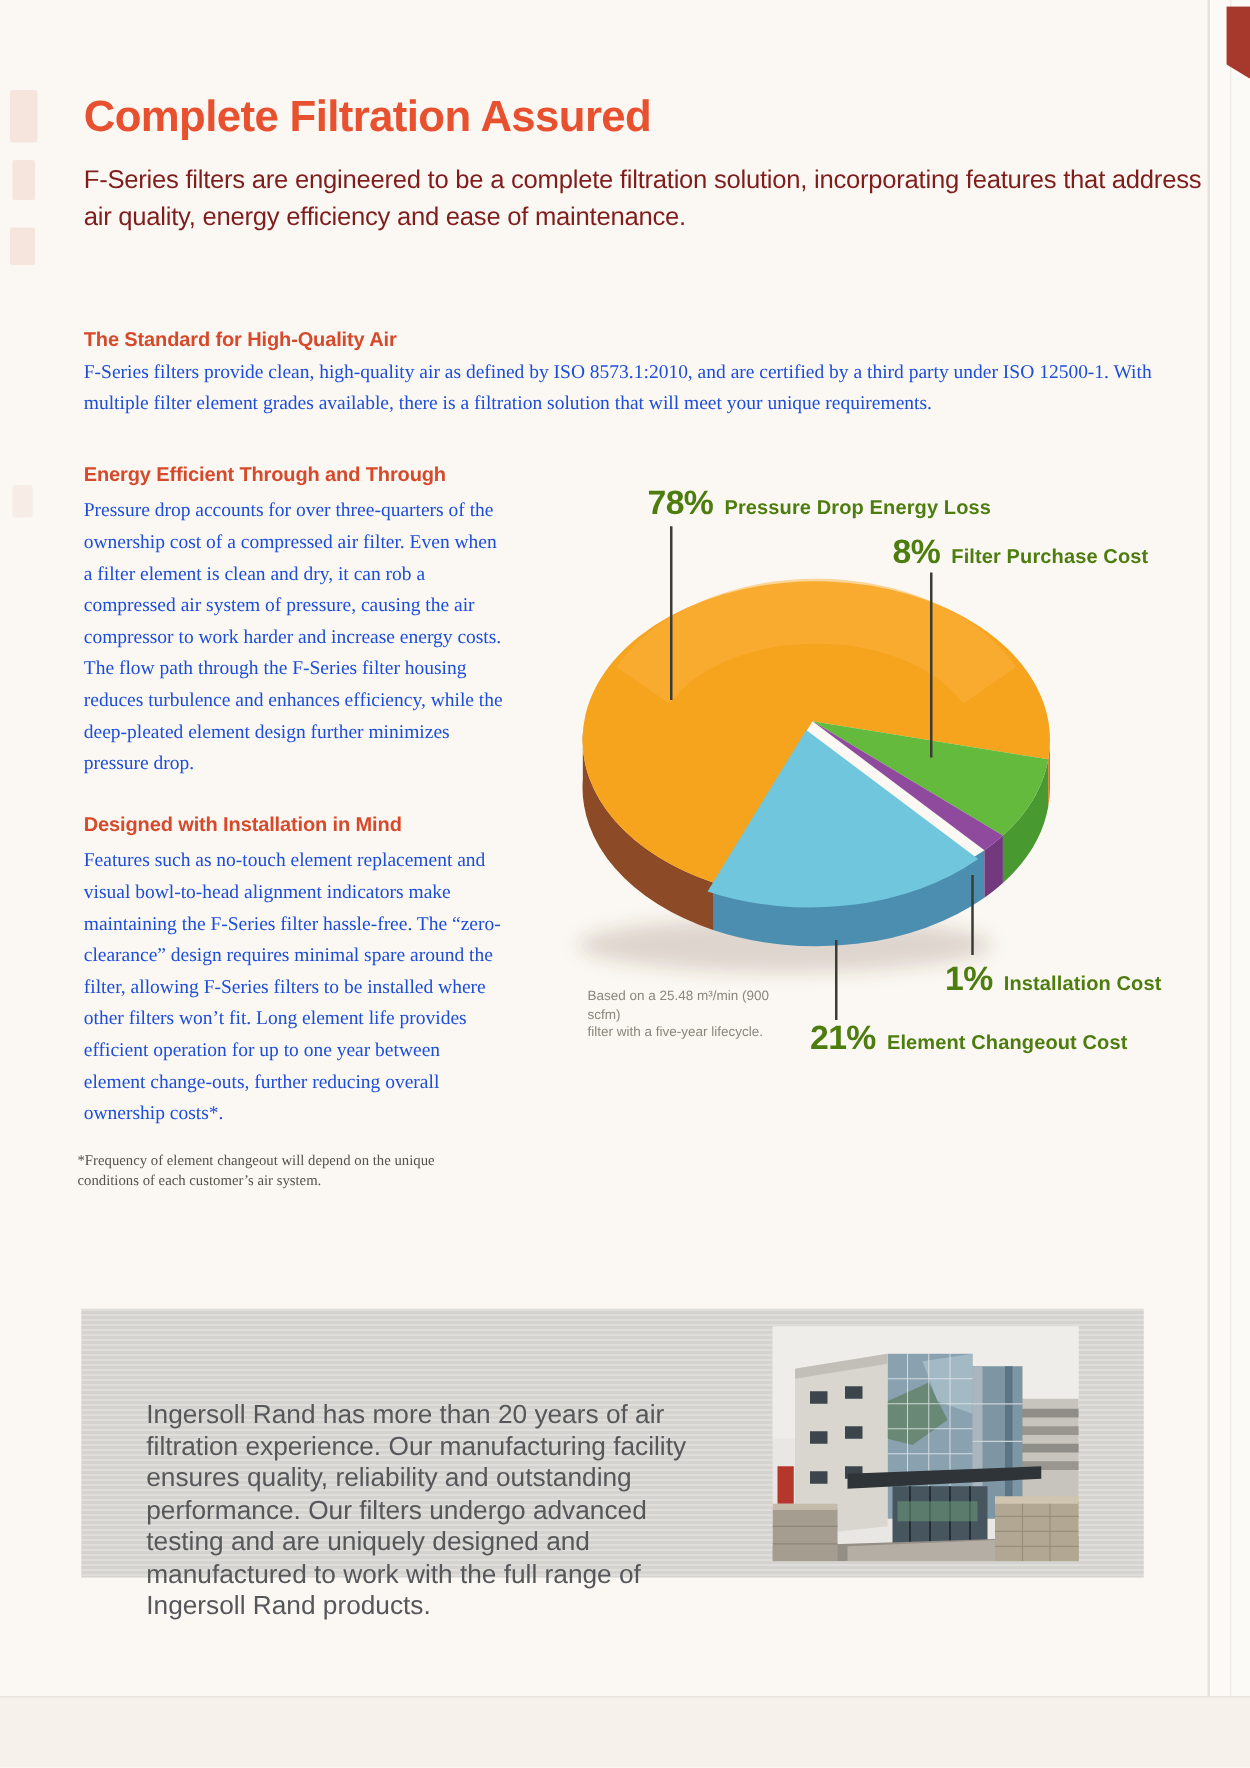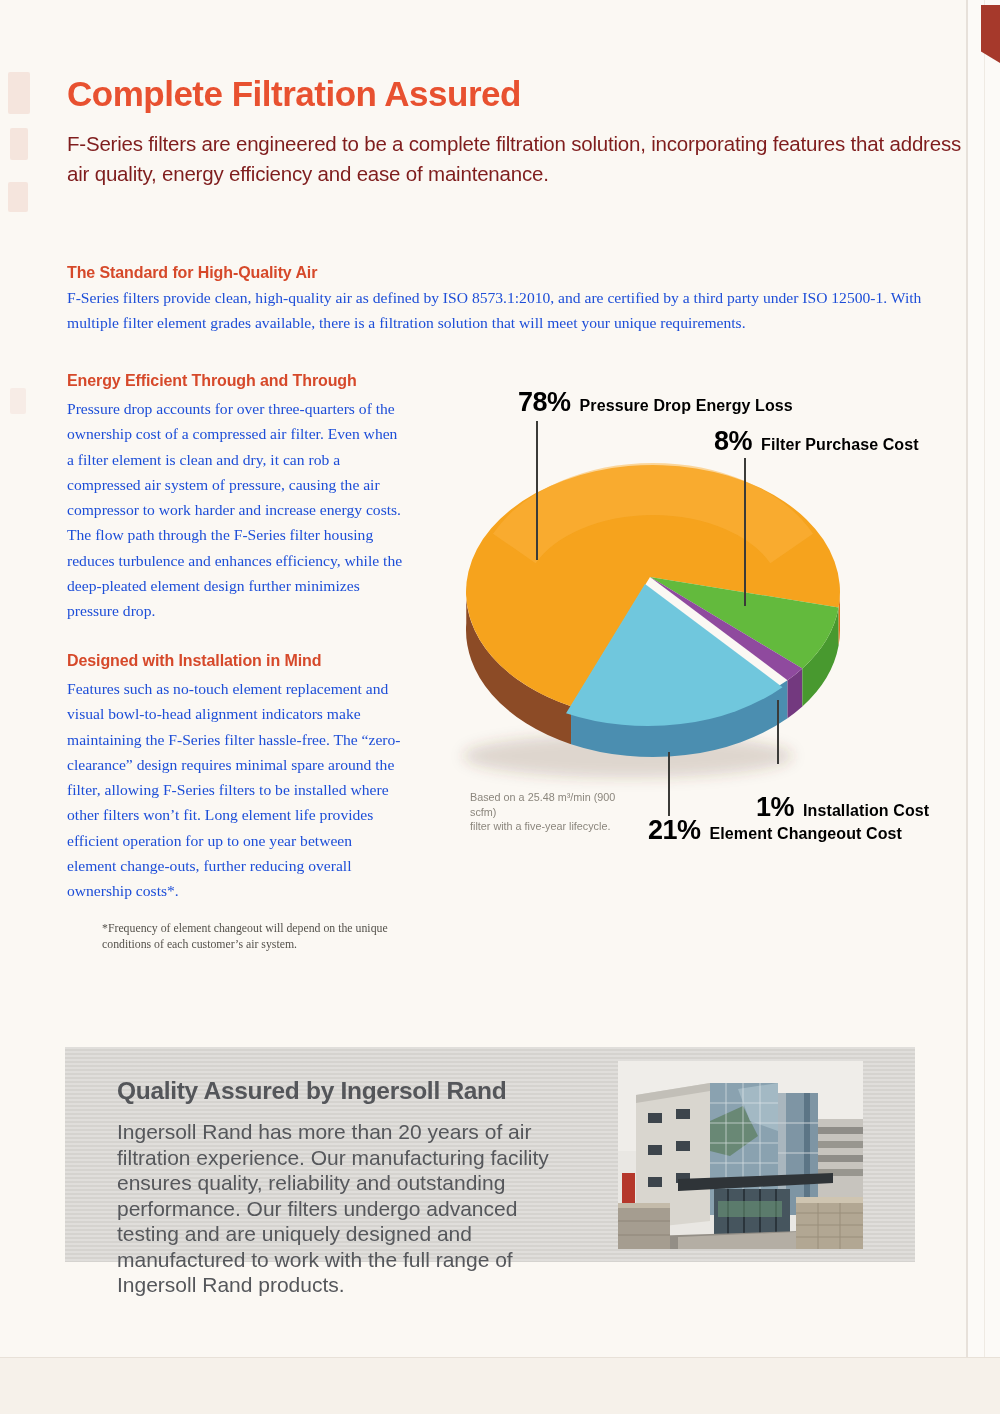--- a/index.html
+++ b/index.html
@@ -37,7 +37,7 @@
     font-size:11.8px;color:#55524C;line-height:15.5px;white-space:pre-line;margin-left:40px;
   }
   
-  .callout{white-space:nowrap;color:#000000;}
+  .callout{white-space:nowrap;color:#4d7c0f;}
   .callout .pct{font-size:27px;font-weight:bold;letter-spacing:-0.5px;}
   .callout .txt{font-size:16px;font-weight:bold;margin-left:9px;letter-spacing:0.1px;}
   .leader{width:2px;background:#3B3B38;}

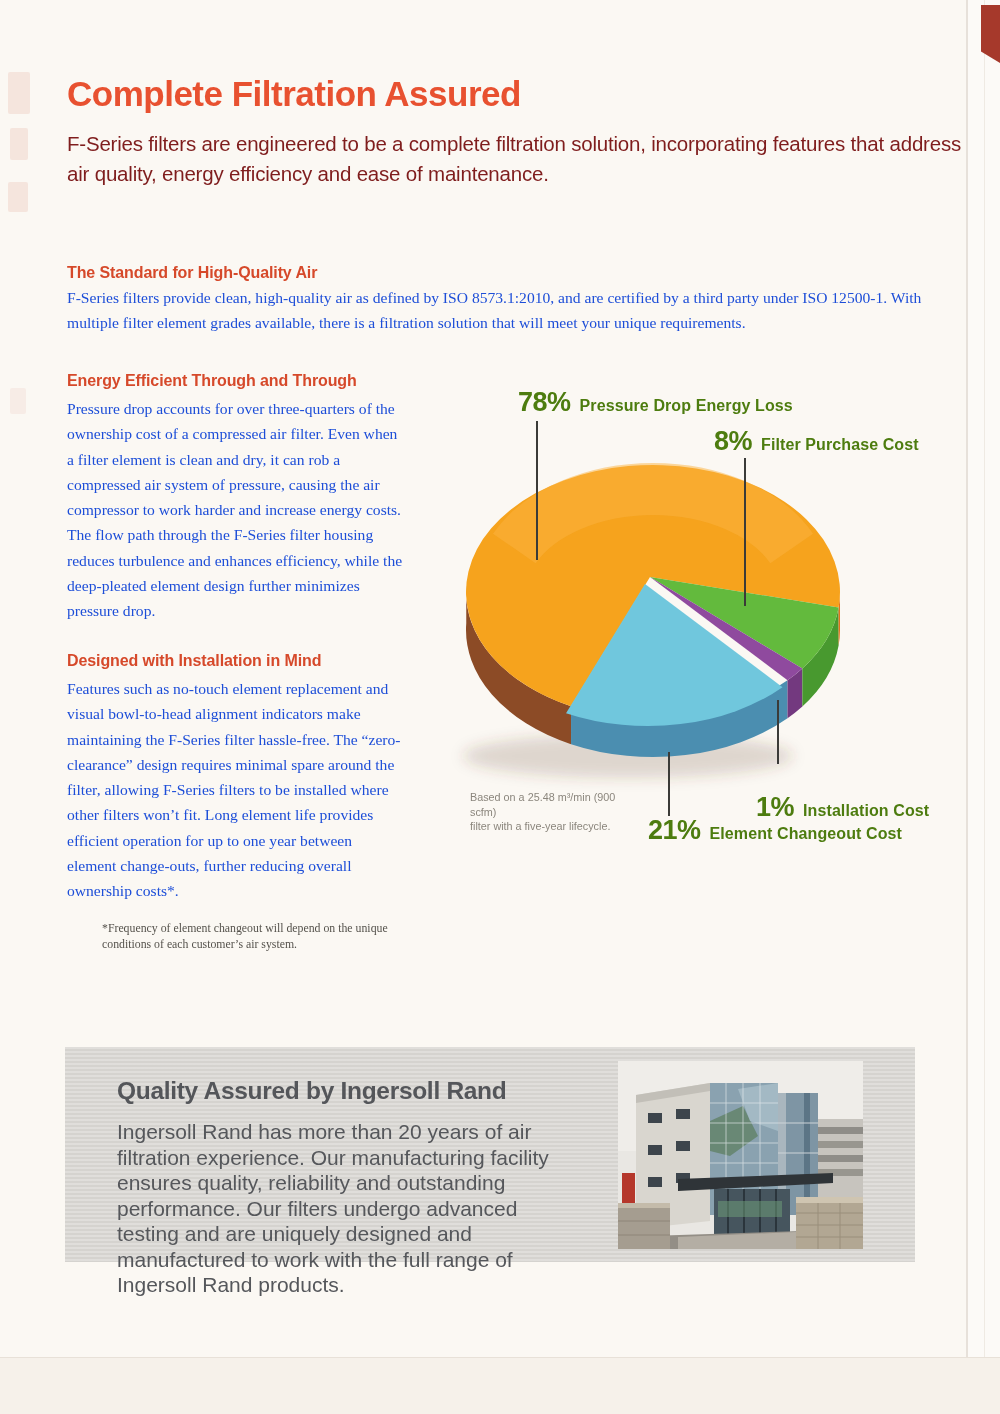--- a/index.html
+++ b/index.html
@@ -45,7 +45,7 @@
   #leader-78{left:536px;top:421px;height:139px;}
   #callout-8{left:714px;top:426px;}
   #leader-8{left:744px;top:458px;height:148px;}
-  #callout-1{left:756px;top:792px;}
+  #callout-1{left:756px;top:768px;}
   #leader-1{left:777px;top:700px;height:64px;}
   #callout-13{left:648px;top:815px;}
   #leader-13{left:668px;top:752px;height:64px;}

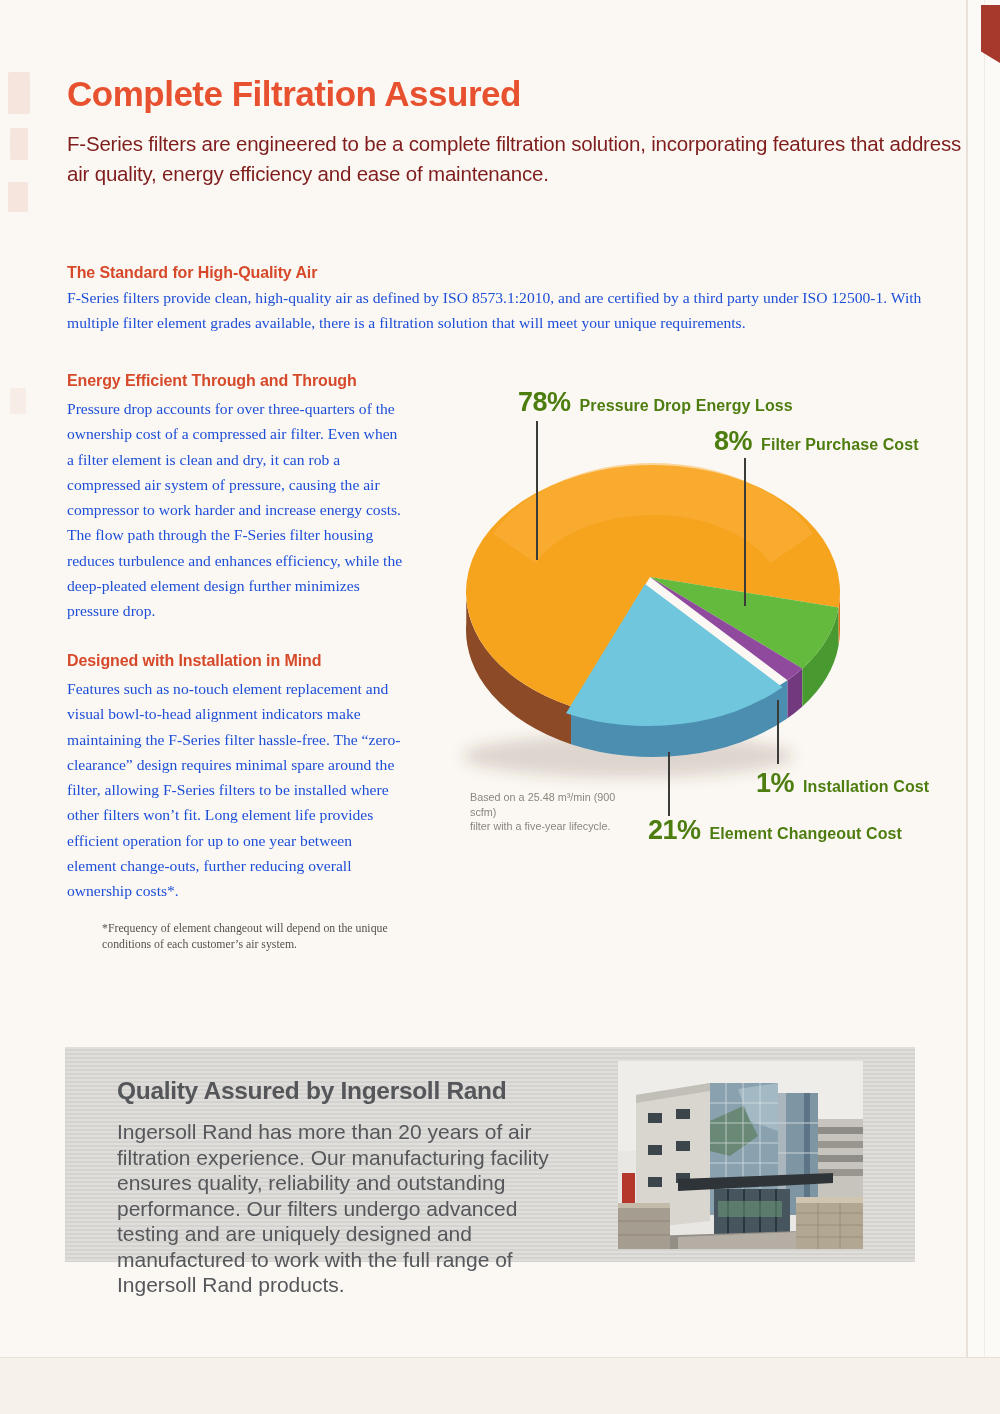--- a/index.html
+++ b/index.html
@@ -34,7 +34,7 @@
   #page-footnote{
     left:62px;top:921px;width:360px;
     font-family:"Liberation Serif",serif;
-    font-size:11.8px;color:#55524C;line-height:15.5px;white-space:pre-line;margin-left:40px;
+    font-size:11.8px;color:#55524C;line-height:15.5px;white-space:pre-line;
   }
   
   .callout{white-space:nowrap;color:#4d7c0f;}

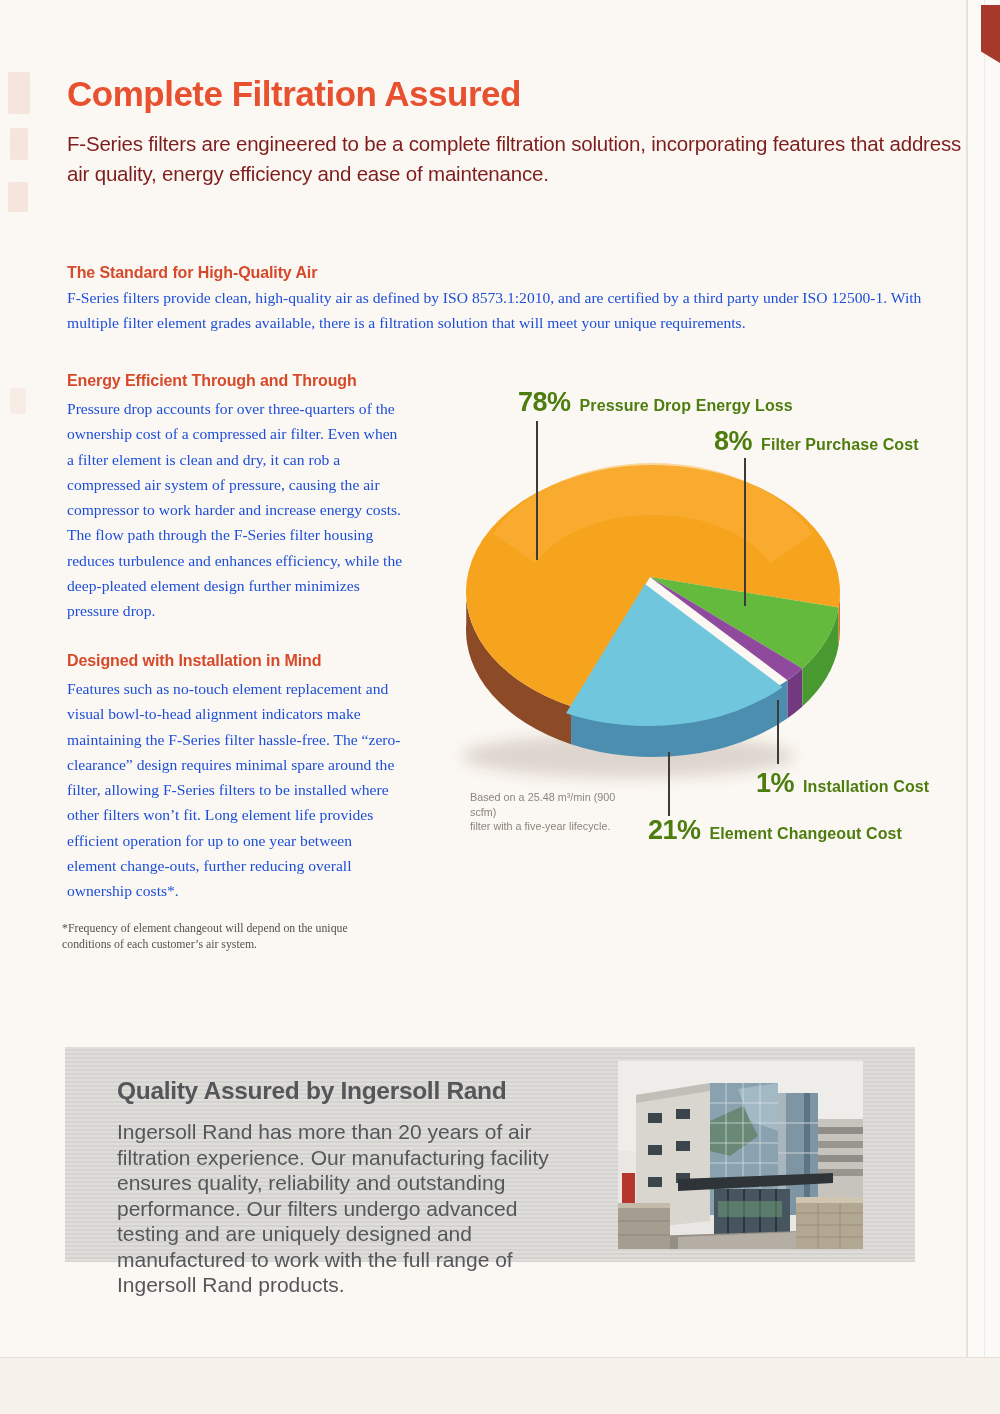--- a/index.html
+++ b/index.html
@@ -147,7 +147,6 @@
 filter with a five-year lifecycle.</div>
 
 <div class="abs" id="quality-box">
-  <div id="quality-heading">Quality Assured by Ingersoll Rand</div>
   <div id="quality-body">Ingersoll Rand has more than 20 years of air filtration experience. Our manufacturing facility ensures quality, reliability and outstanding performance. Our filters undergo advanced testing and are uniquely designed and manufactured to work with the full range of Ingersoll Rand products.</div>
   <svg id="facility-photo" viewBox="0 0 245 188" preserveAspectRatio="none">
 

